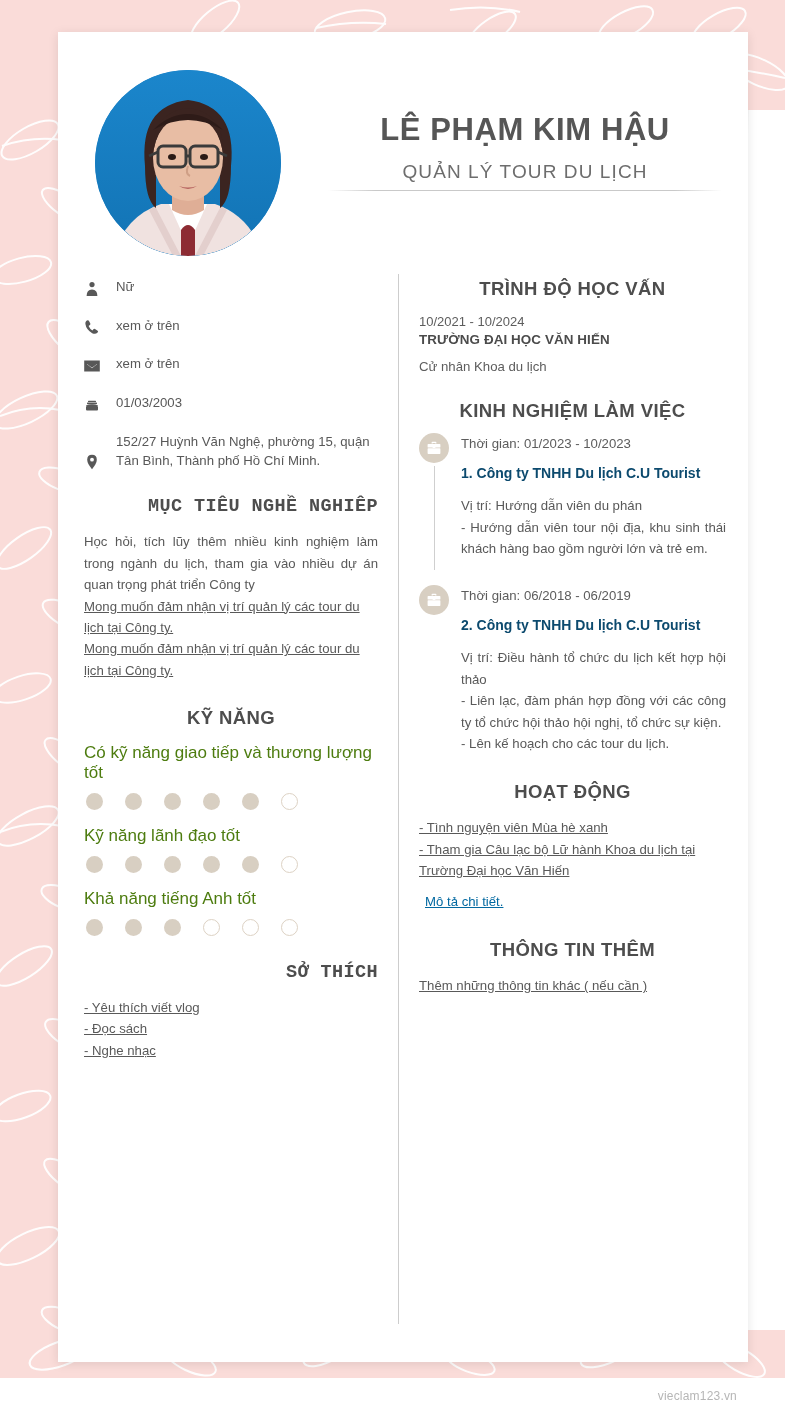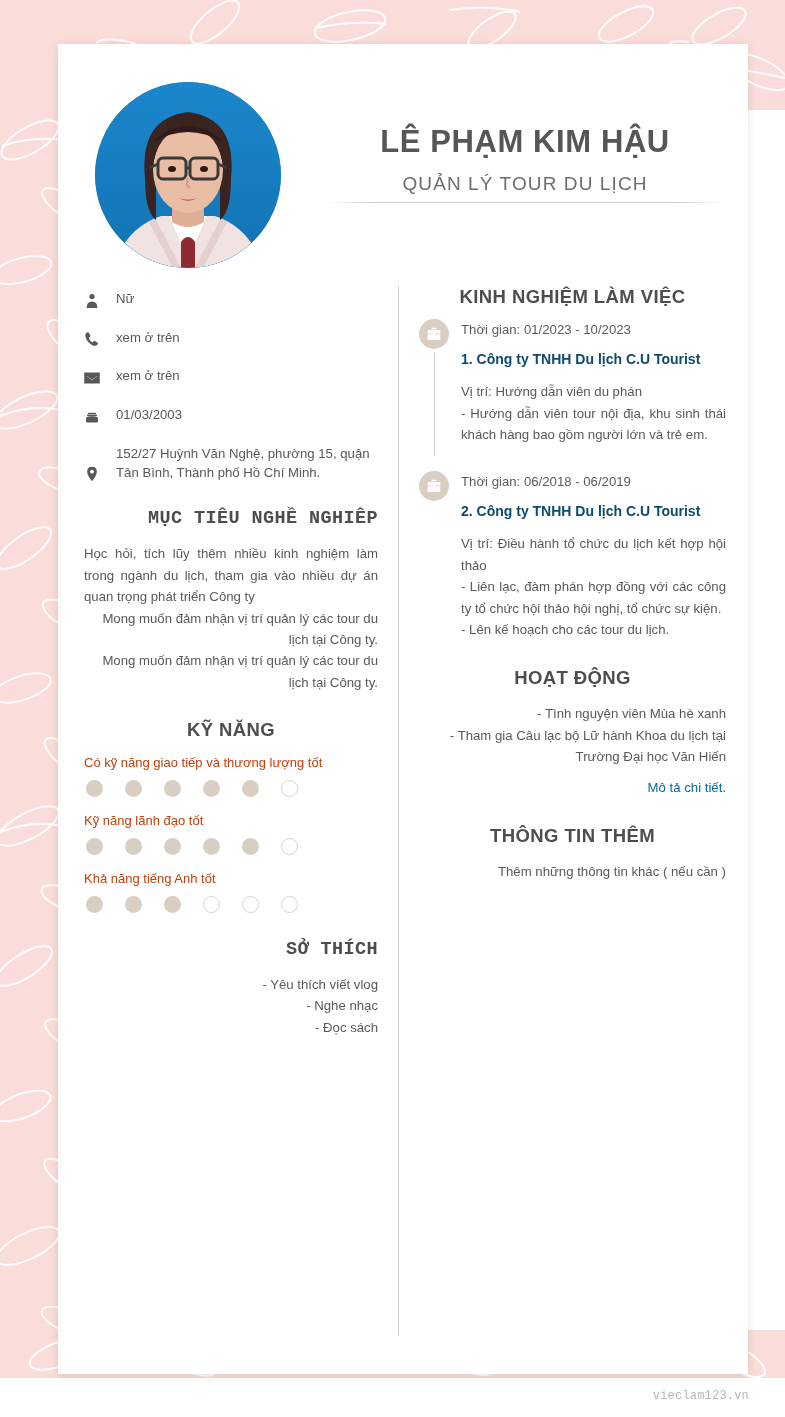--- a/index.html
+++ b/index.html
@@ -49,7 +49,7 @@
   .card {
     position: absolute;
     left: 58px;
-    top: 44px;
+    top: 32px;
     width: 690px;
     height: 1330px;
     background: #ffffff;

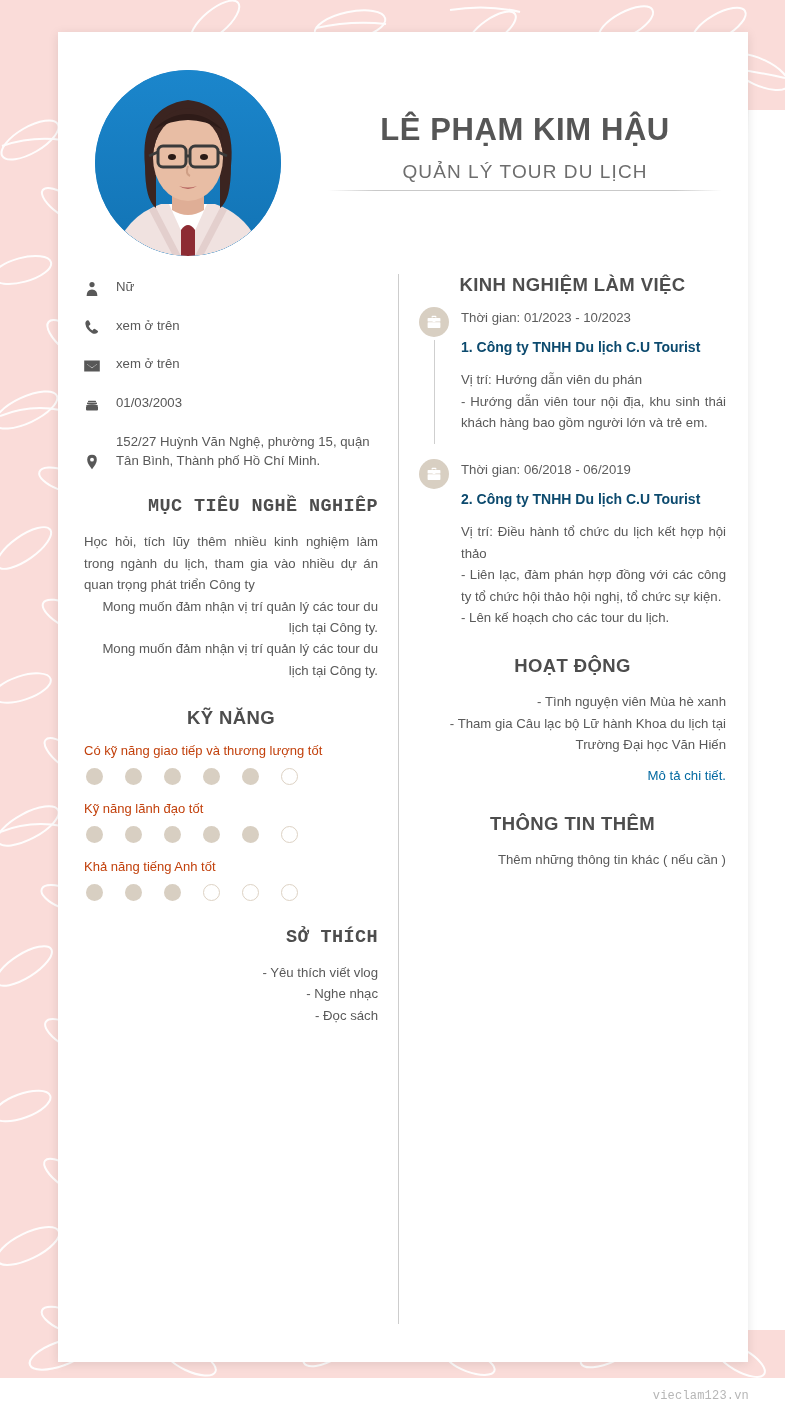--- a/index.html
+++ b/index.html
@@ -491,6 +491,12 @@
 
         <div class="col-right">
 
+          <div class="block">
+            <div class="sec-title t-edu">TRÌNH ĐỘ HỌC VẤN</div>
+            <div class="edu-dates">10/2021 - 10/2024</div>
+            <div class="edu-school">TRƯỜNG ĐẠI HỌC VĂN HIẾN</div>
+            <div class="edu-major">Cử nhân Khoa du lịch</div>
+          </div>
 
           <div class="block">
             <div class="sec-title">KINH NGHIỆM LÀM VIỆC</div>

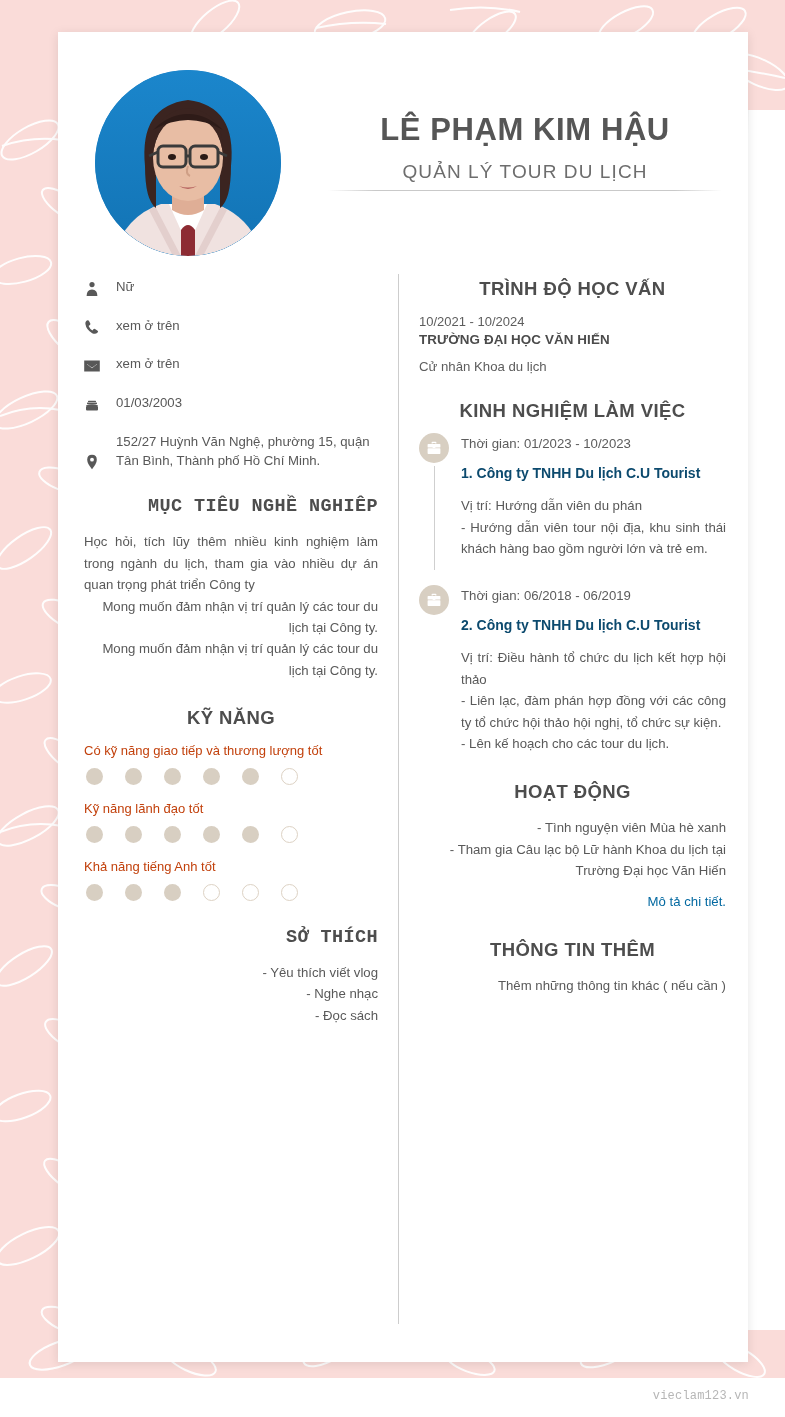--- a/index.html
+++ b/index.html
@@ -160,7 +160,7 @@
     line-height: 1.62;
     text-align: justify;
   }
-  .para.nojust { text-align: right; }
+  .para.nojust { text-align: left; text-decoration: underline; }
   .para.muted { color: #0369a1; }
 
   .block { margin-bottom: 26px; }

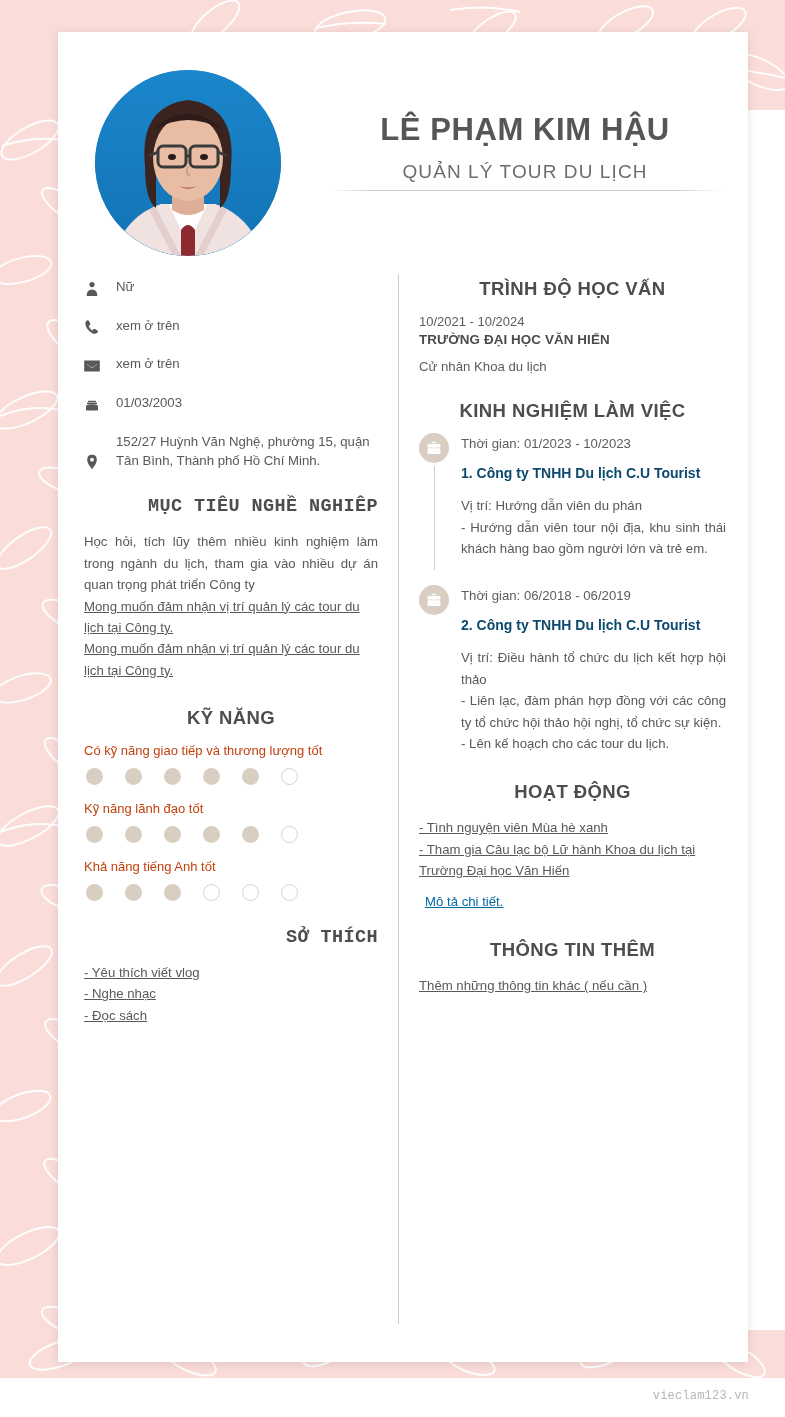--- a/index.html
+++ b/index.html
@@ -168,8 +168,8 @@
   
   .skill { margin-bottom: 16px; }
   .skill-label {
-    font-size: 13px;
-    color: #c2410c;
+    font-size: 17px;
+    color: #4d7c0f;
     margin-bottom: 10px;
   }
   .dots { display: flex; gap: 22px; padding-left: 2px; }

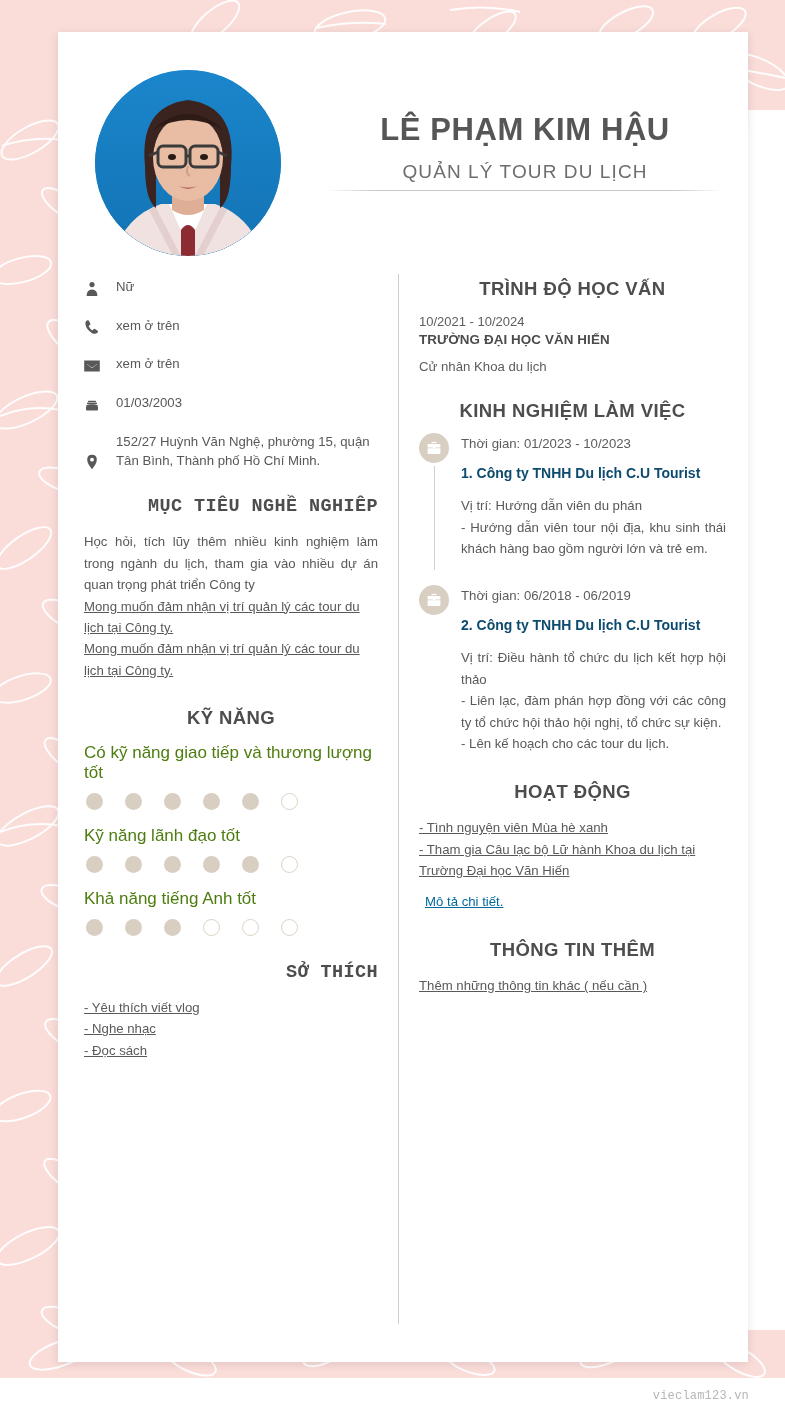--- a/index.html
+++ b/index.html
@@ -481,8 +481,8 @@
           <div class="block">
             <div class="sec-title left">SỞ THÍCH</div>
             <div class="para nojust">- Yêu thích viết vlog</div>
+            <div class="para nojust">- Đọc sách</div>
             <div class="para nojust">- Nghe nhạc</div>
-            <div class="para nojust">- Đọc sách</div>
           </div>
 
         </div>

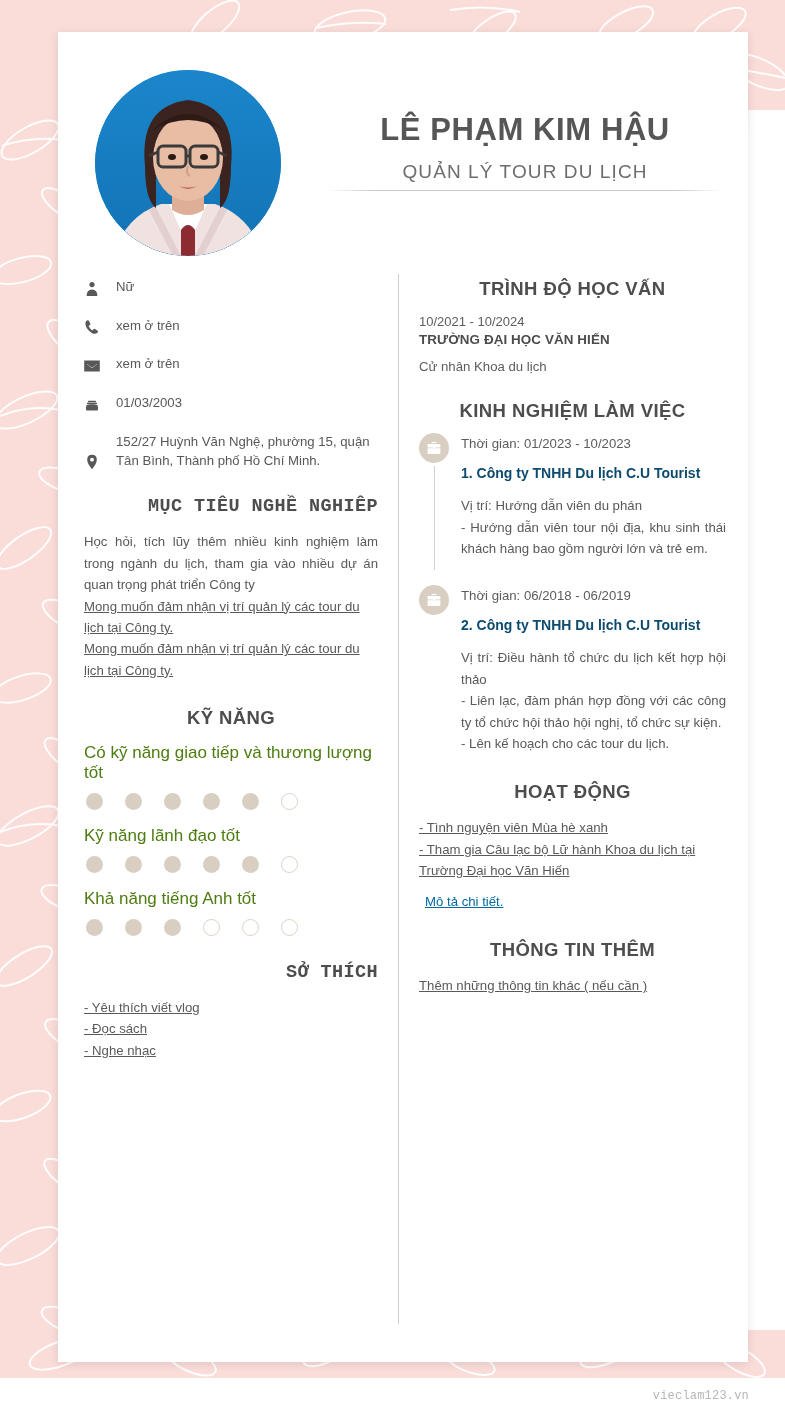--- a/index.html
+++ b/index.html
@@ -220,12 +220,11 @@
   
   .footer {
     position: absolute;
-    right: 36px;
+    right: 48px;
     bottom: 14px;
     font-size: 12px;
     color: #b6b6b6;
     letter-spacing: 0.2px;
-    font-family: Liberation Mono, monospace;
   }
 </style>
 </head>

